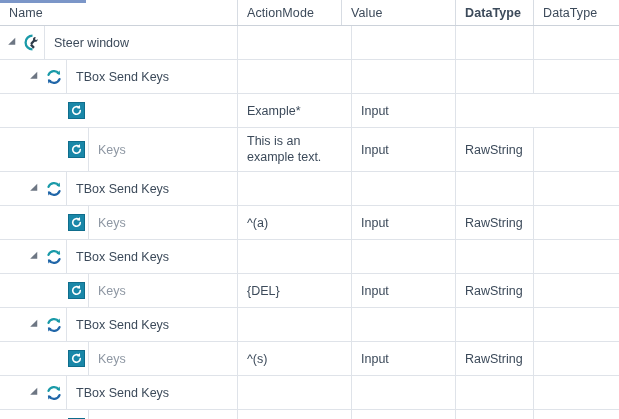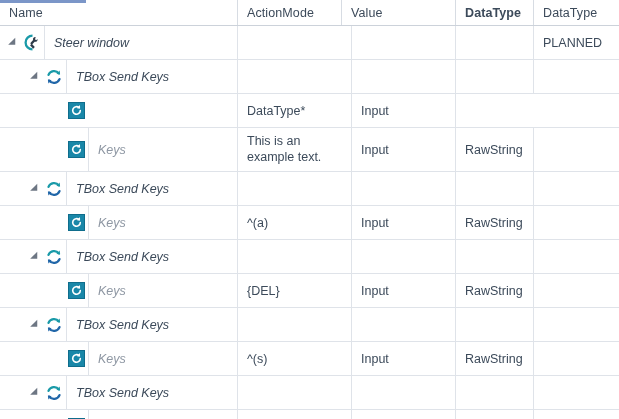--- a/index.html
+++ b/index.html
@@ -132,7 +132,6 @@
     border-left: 1px solid #dfe3e9;
     overflow: hidden;
     white-space: nowrap;
-    font-style: italic;
   }
   .name-label.muted { color: #8e97a3; }
 

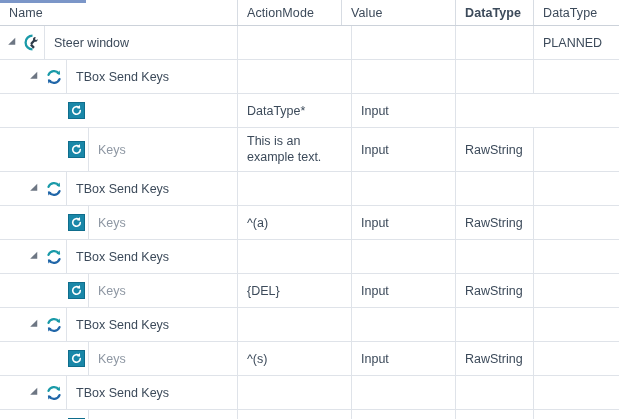--- a/index.html
+++ b/index.html
@@ -172,7 +172,6 @@
         <div class="cell" style="flex: 0 0 114px; width: 114px;"></div>
         <div class="cell" style="flex: 0 0 104px; width: 104px;"></div>
         <div class="cell" style="flex: 0 0 78px; width: 78px;"></div>
-        <div class="cell last" style="flex: 0 0 85px; width: 85px;">PLANNED</div>
       </div>
       <div class="row">
         <div class="cell cell-name" style="flex: 0 0 238px; width: 238px;">

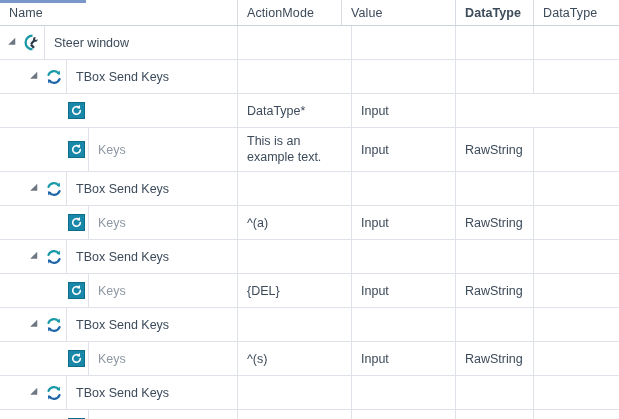--- a/index.html
+++ b/index.html
@@ -210,7 +210,7 @@
             </div>
           </div>
         </div>
-        <div class="cell" style="flex: 0 0 114px; width: 114px;">DataType*</div>
+        <div class="cell" style="flex: 0 0 114px; width: 114px;">Example*</div>
         <div class="cell" style="flex: 0 0 104px; width: 104px;">Input</div>
         <div class="cell last" style="flex: 0 0 85px; width: 85px;"></div>
       </div>

